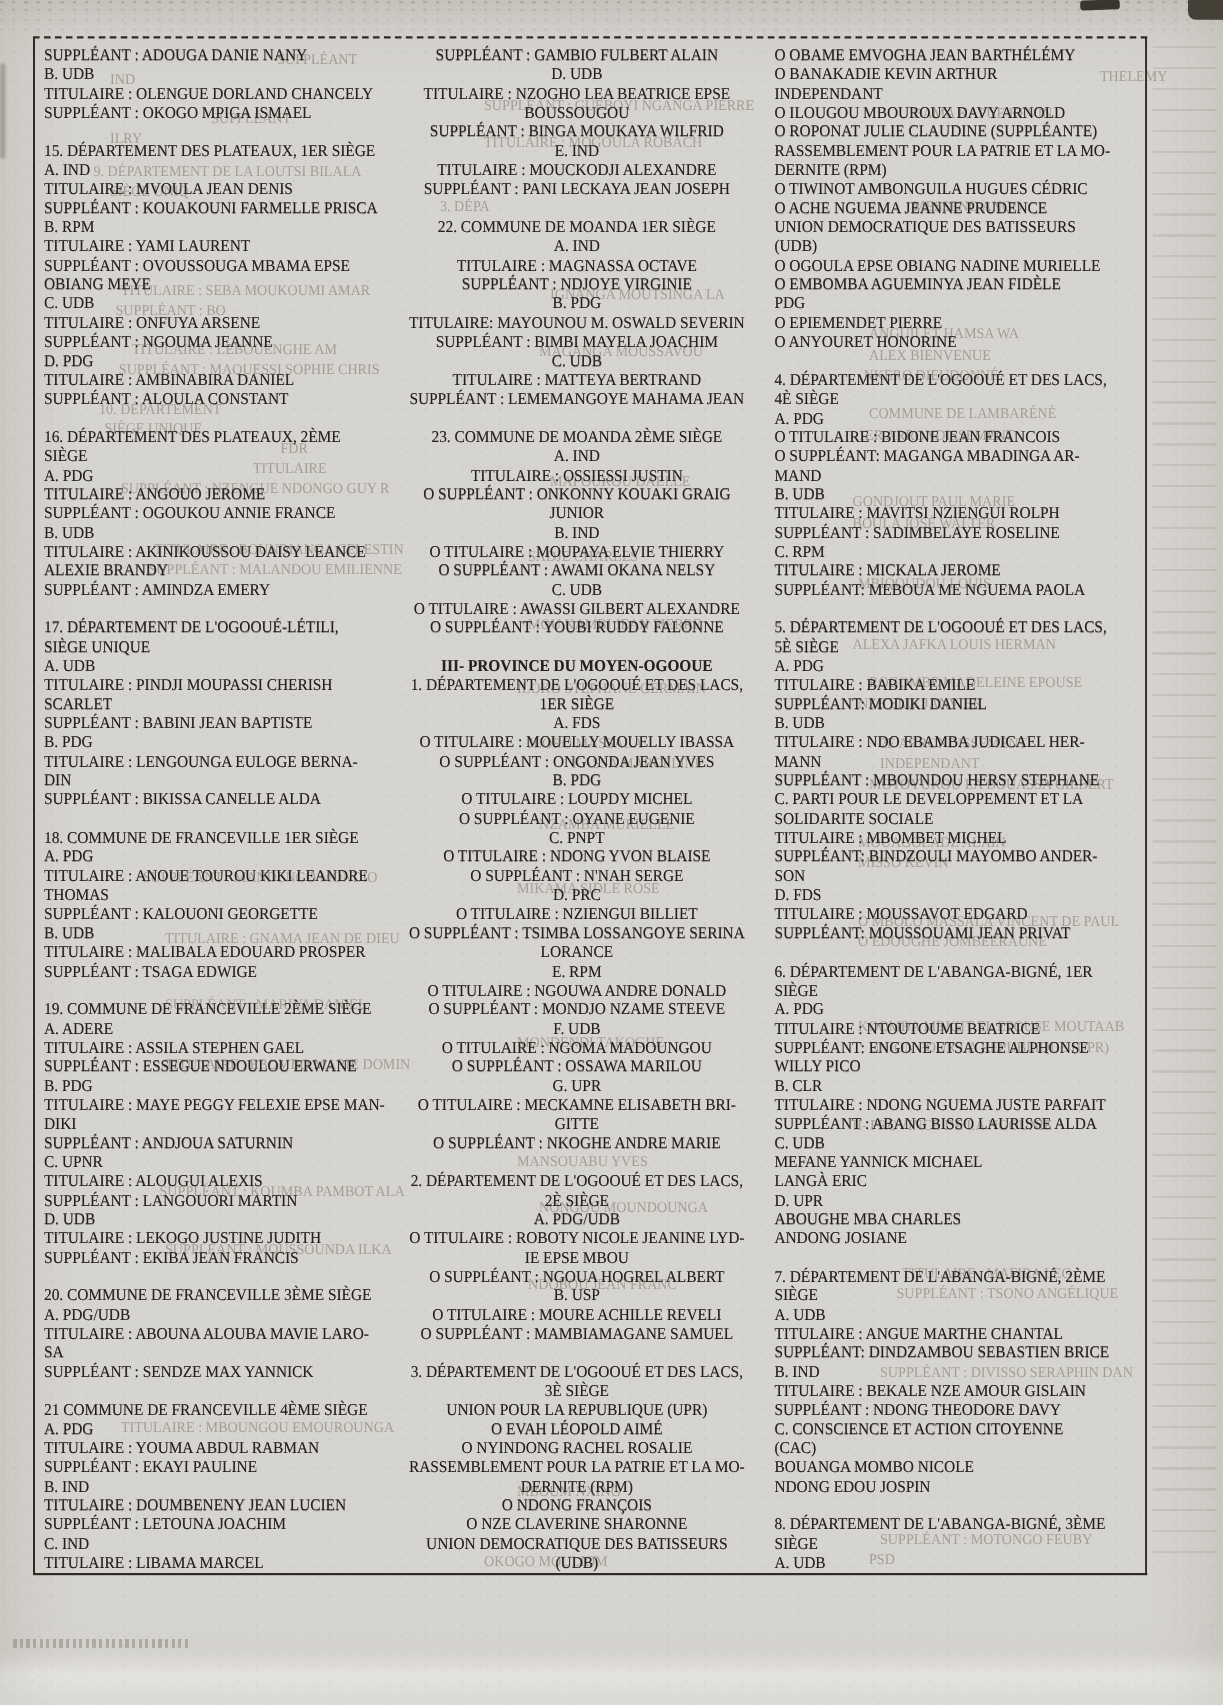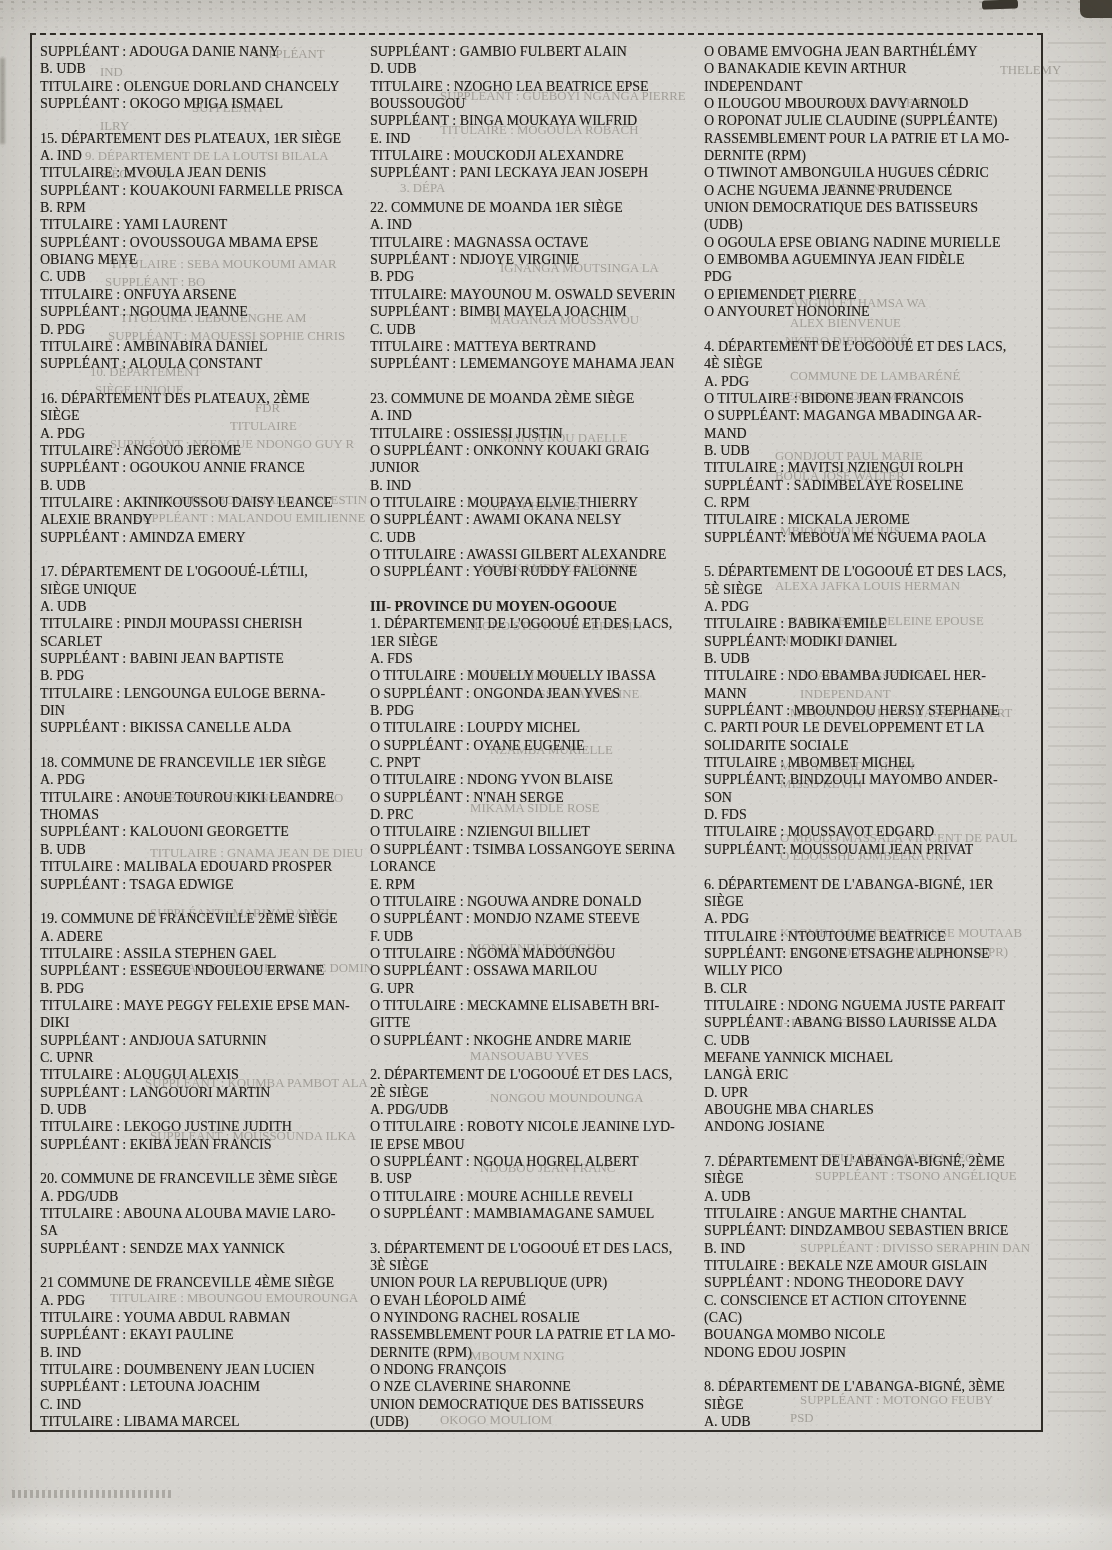--- a/index.html
+++ b/index.html
@@ -34,7 +34,7 @@
   }
   .col{position:absolute;top:8px;}
   #col-0{left:8px;width:332px;}
-  #col-1{left:338px;width:332px;}
+  #col-1{left:338px;width:332px;text-align:center;}
   #col-2{left:672px;width:333px;}
   .line{
     height:17.35px;line-height:17.35px;font-size:15px;white-space:nowrap;

